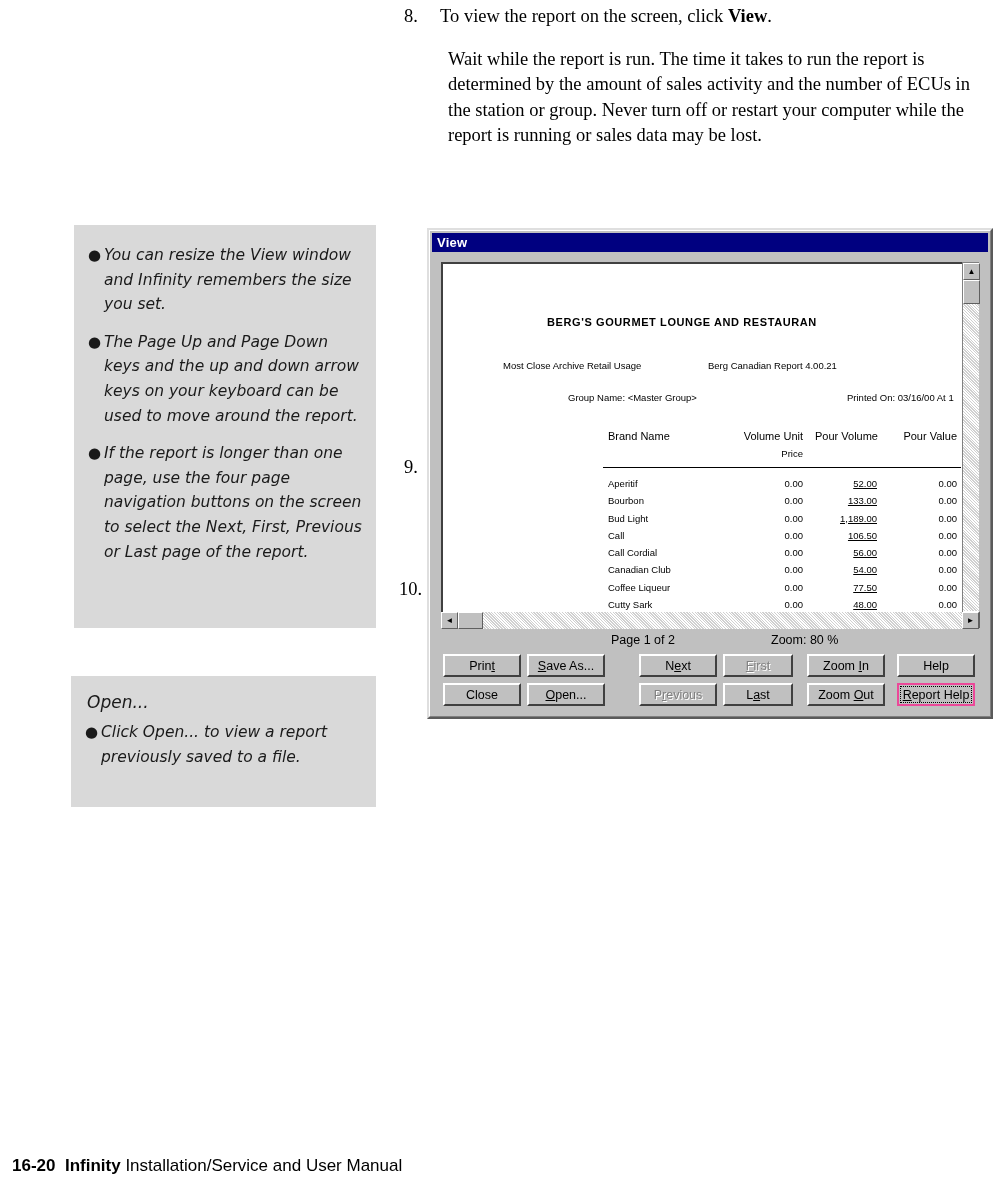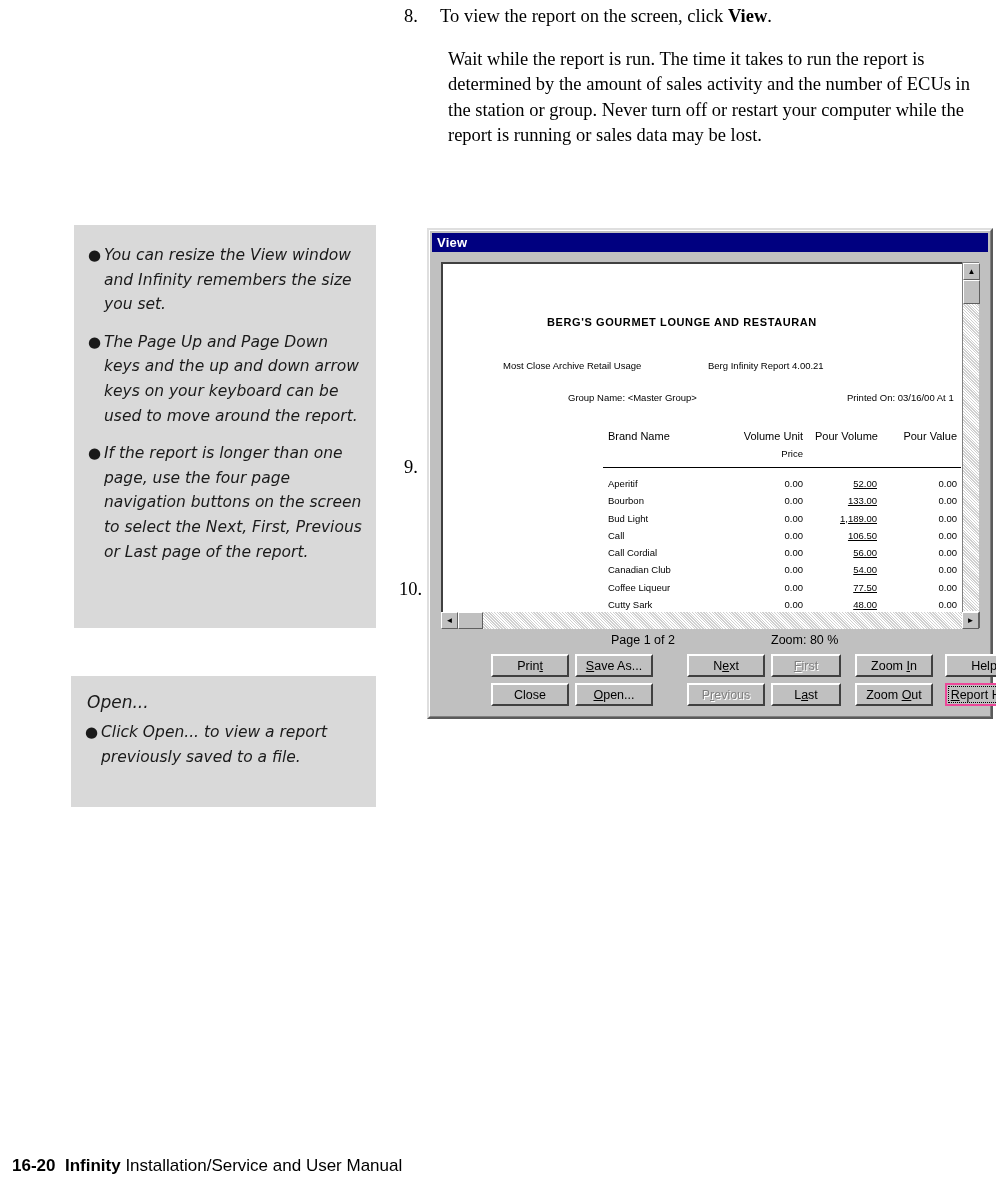--- a/index.html
+++ b/index.html
@@ -411,7 +411,7 @@
       <div class="rpt-title">BERG'S GOURMET LOUNGE AND RESTAURAN</div>
 
       <div class="rpt-line-a" style="left:60px;">Most Close Archive Retail Usage</div>
-      <div class="rpt-line-a" style="left:265px;">Berg Infinity Report 4.00.21</div>
+      <div class="rpt-line-a" style="left:265px;">Berg Canadian Report 4.00.21</div>
 
       <div class="rpt-line-b" style="left:125px;">Group Name: &lt;Master Group&gt;</div>
       <div class="rpt-line-b" style="left:404px;">Printed On: 03/16/00 At 1</div>

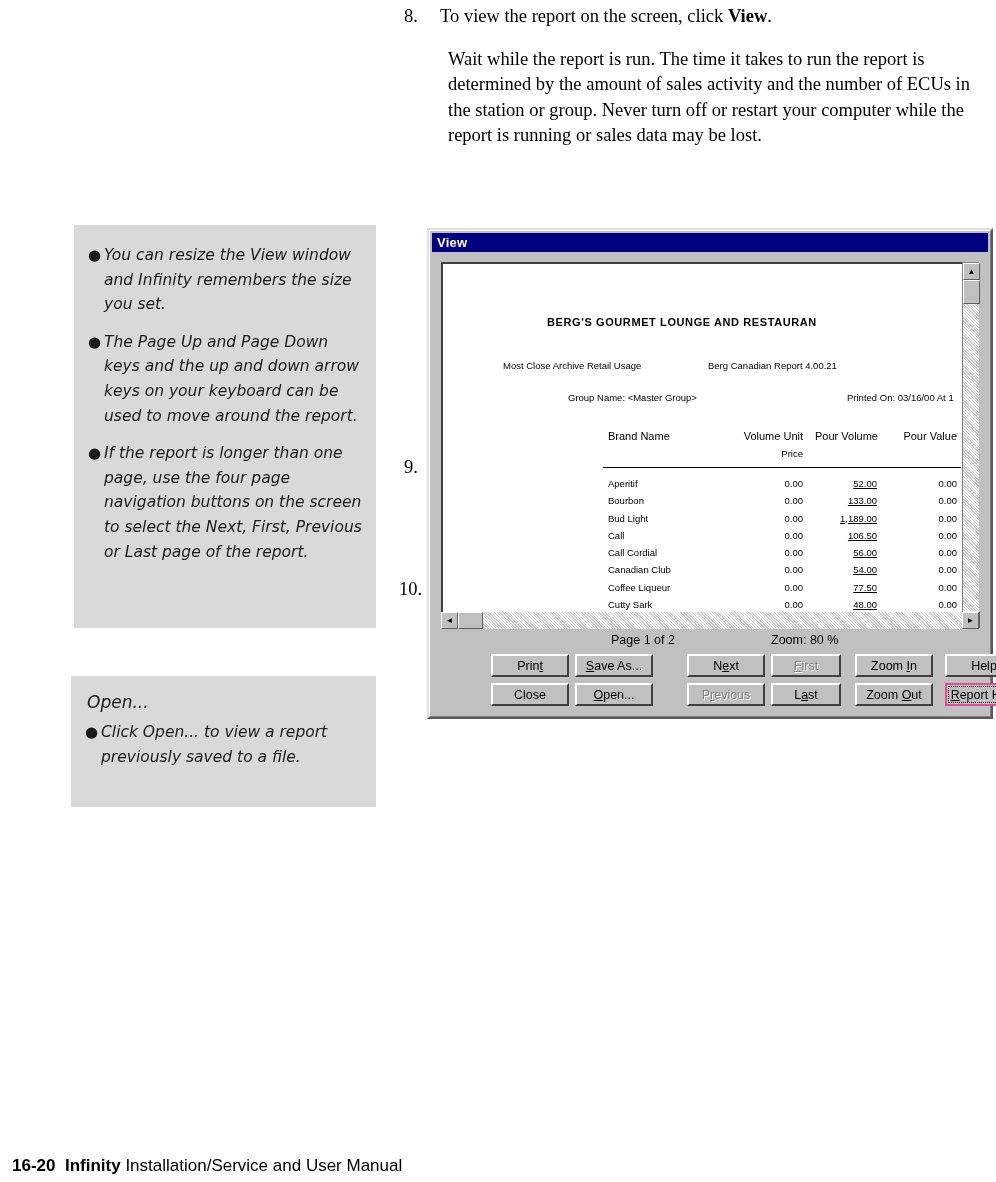--- a/index.html
+++ b/index.html
@@ -321,7 +321,6 @@
     font-size: 12.5px;
     color: #000000;
     padding: 0;
-    margin-left: 48px;
   }
   .w95btn .lbl { position: relative; display: inline-block; }
   .w95btn.disabled { color: #808080; text-shadow: 1px 1px 0 #ffffff; }

